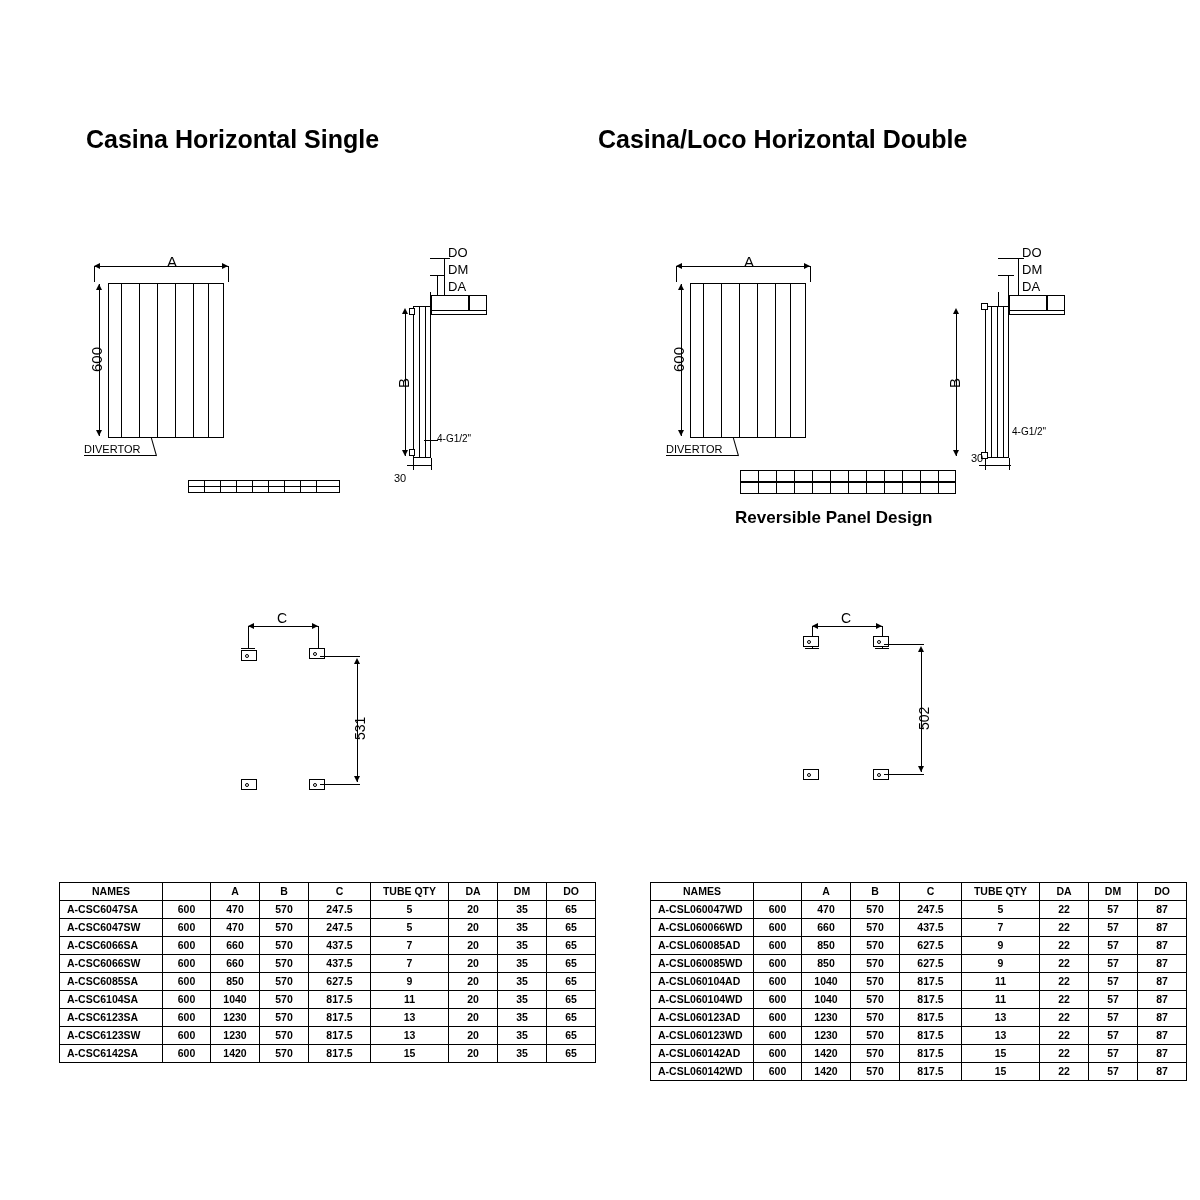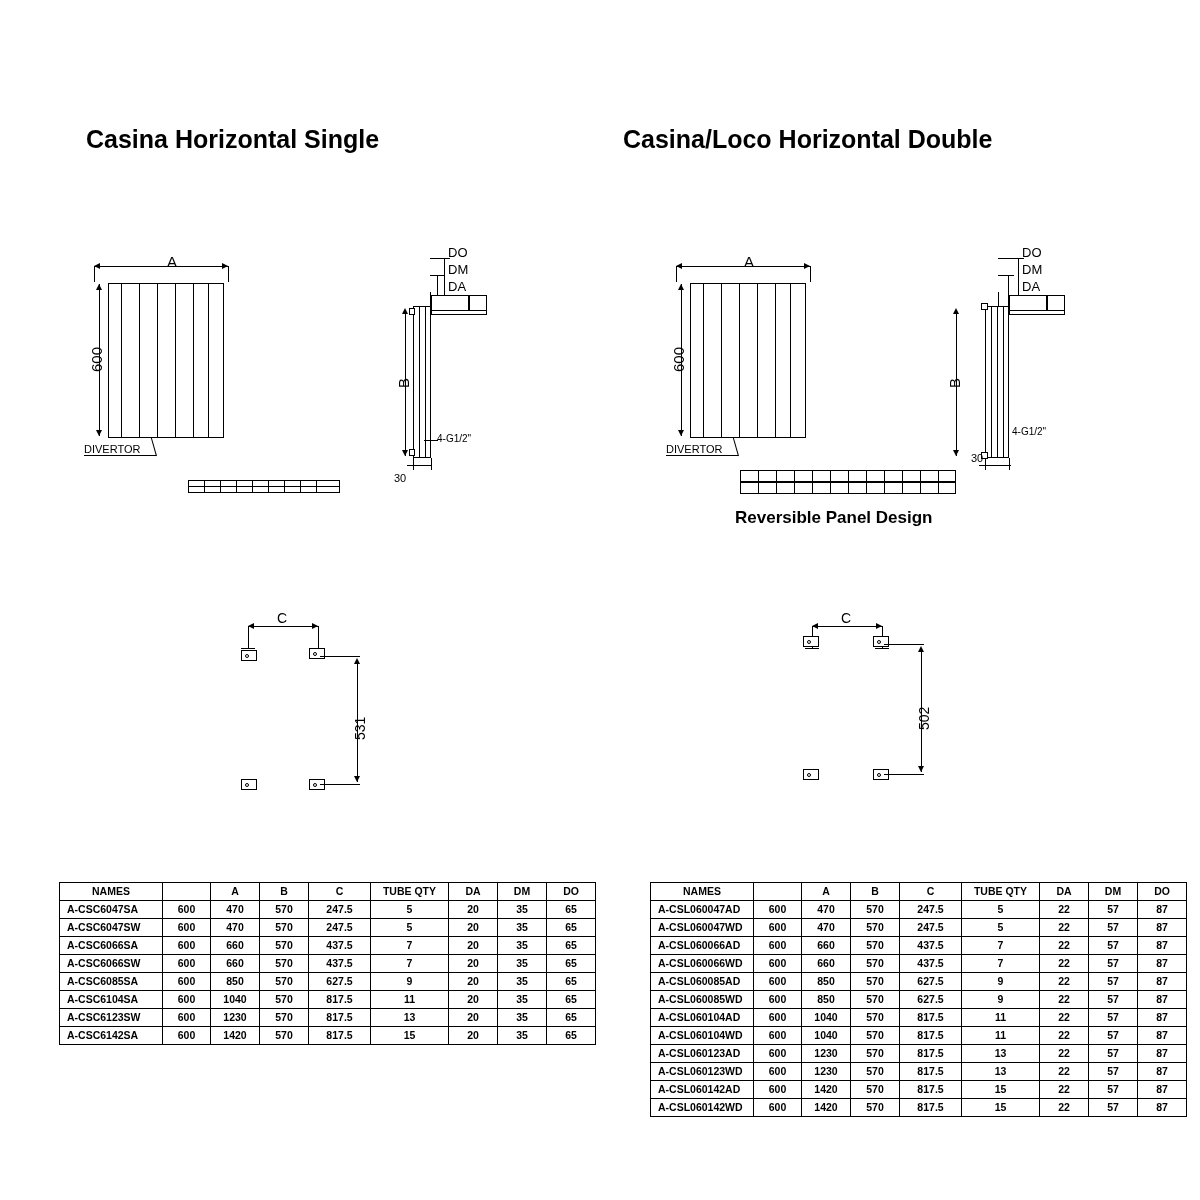--- a/index.html
+++ b/index.html
@@ -25,7 +25,7 @@
     white-space: nowrap;
   }
   #title-single { left: 86px; top: 125px; }
-  #title-double { left: 598px; top: 125px; margin-left: 25px; }
+  #title-double { left: 598px; top: 125px; }
 
   .sub-title {
     position: absolute;

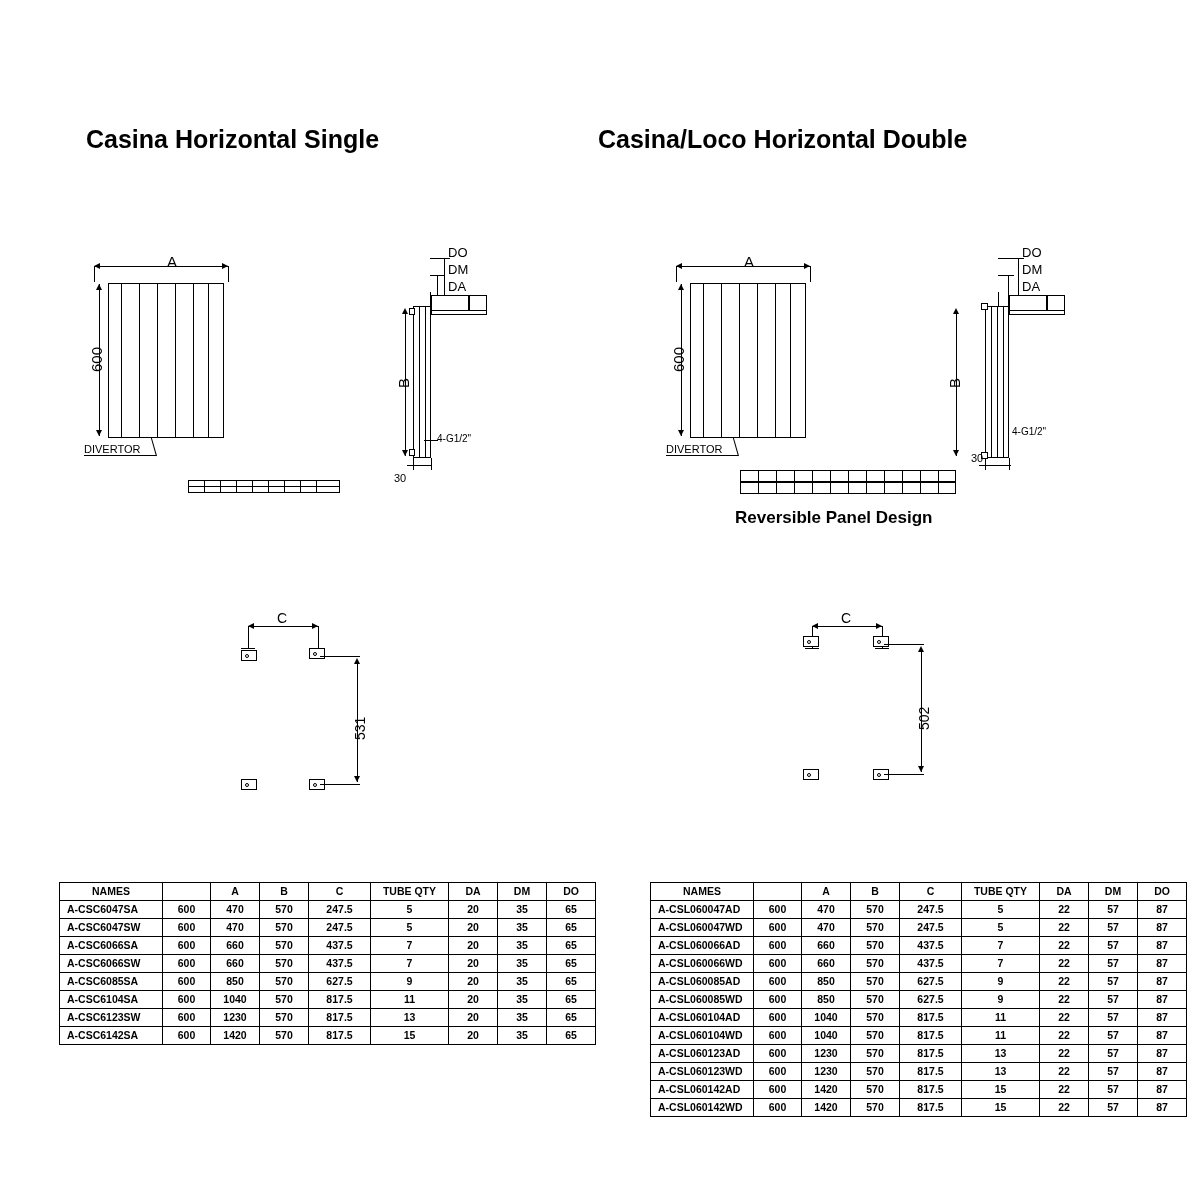--- a/index.html
+++ b/index.html
@@ -502,7 +502,7 @@
   </thead>
   <tbody id="tbody-double">
       <tr>
-        <td class="name col-name">A-CSL060047AD</td>
+        <td class="name col-name">A-CSL060047WD</td>
         <td class="col-h">600</td>
         <td class="col-a">470</td>
         <td class="col-b">570</td>
@@ -513,17 +513,6 @@
         <td class="col-do">87</td>
       </tr>
       <tr>
-        <td class="name col-name">A-CSL060047WD</td>
-        <td class="col-h">600</td>
-        <td class="col-a">470</td>
-        <td class="col-b">570</td>
-        <td class="col-c">247.5</td>
-        <td class="col-tq">5</td>
-        <td class="col-da">22</td>
-        <td class="col-dm">57</td>
-        <td class="col-do">87</td>
-      </tr>
-      <tr>
         <td class="name col-name">A-CSL060066AD</td>
         <td class="col-h">600</td>
         <td class="col-a">660</td>

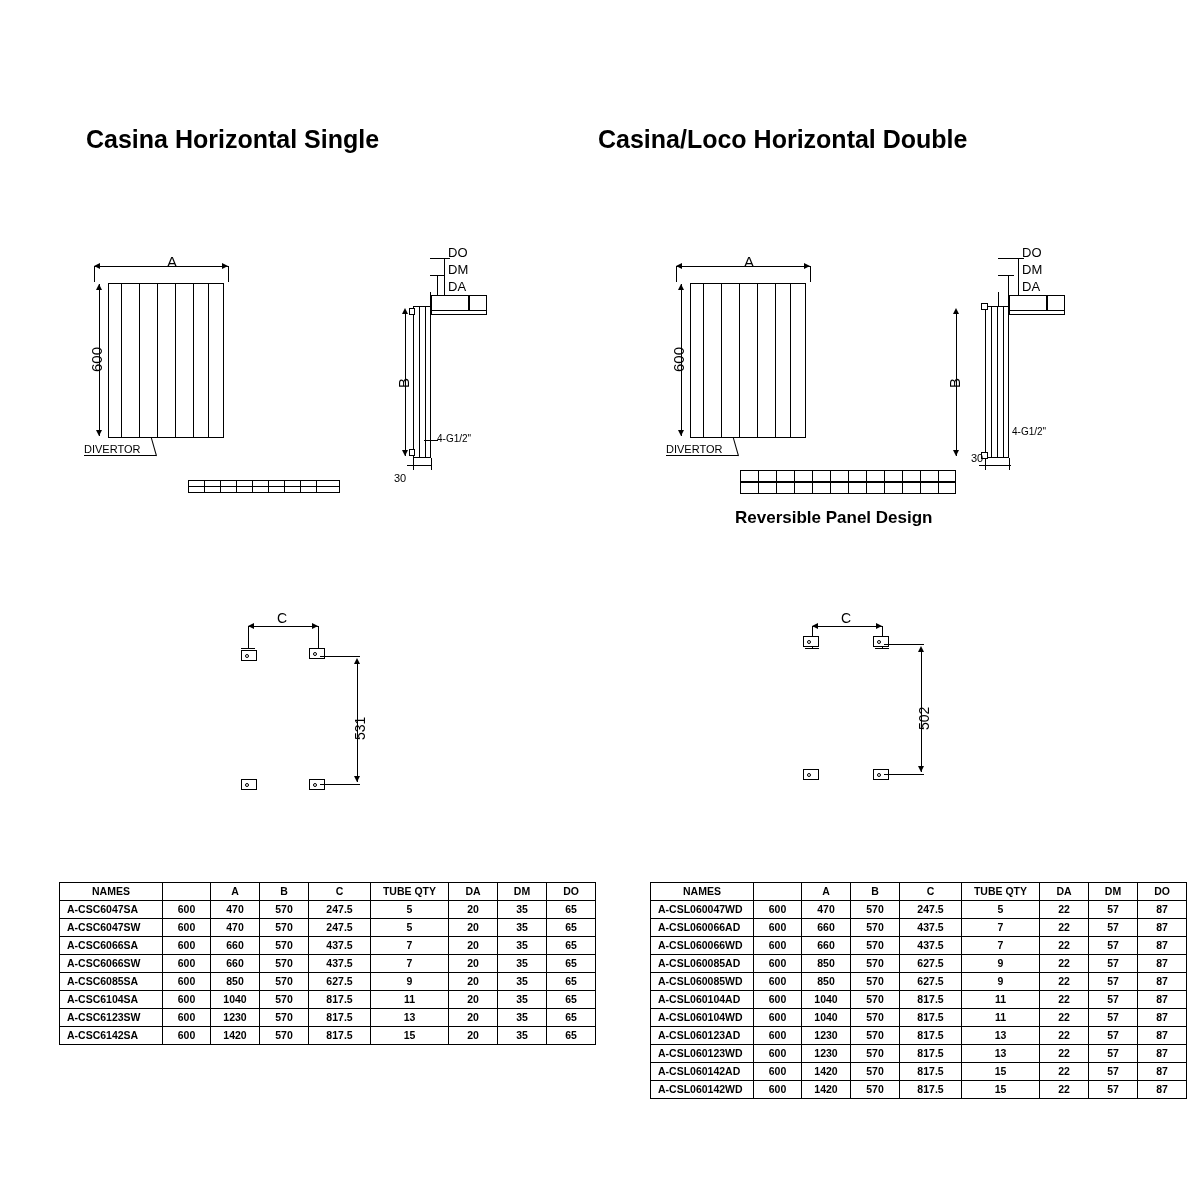--- a/index.html
+++ b/index.html
@@ -513,7 +513,7 @@
         <td class="col-do">87</td>
       </tr>
       <tr>
-        <td class="name col-name">A-CSL060066AD</td>
+        <td class="name col-name">A-CSL060066WD</td>
         <td class="col-h">600</td>
         <td class="col-a">660</td>
         <td class="col-b">570</td>
@@ -524,17 +524,6 @@
         <td class="col-do">87</td>
       </tr>
       <tr>
-        <td class="name col-name">A-CSL060066WD</td>
-        <td class="col-h">600</td>
-        <td class="col-a">660</td>
-        <td class="col-b">570</td>
-        <td class="col-c">437.5</td>
-        <td class="col-tq">7</td>
-        <td class="col-da">22</td>
-        <td class="col-dm">57</td>
-        <td class="col-do">87</td>
-      </tr>
-      <tr>
         <td class="name col-name">A-CSL060085AD</td>
         <td class="col-h">600</td>
         <td class="col-a">850</td>

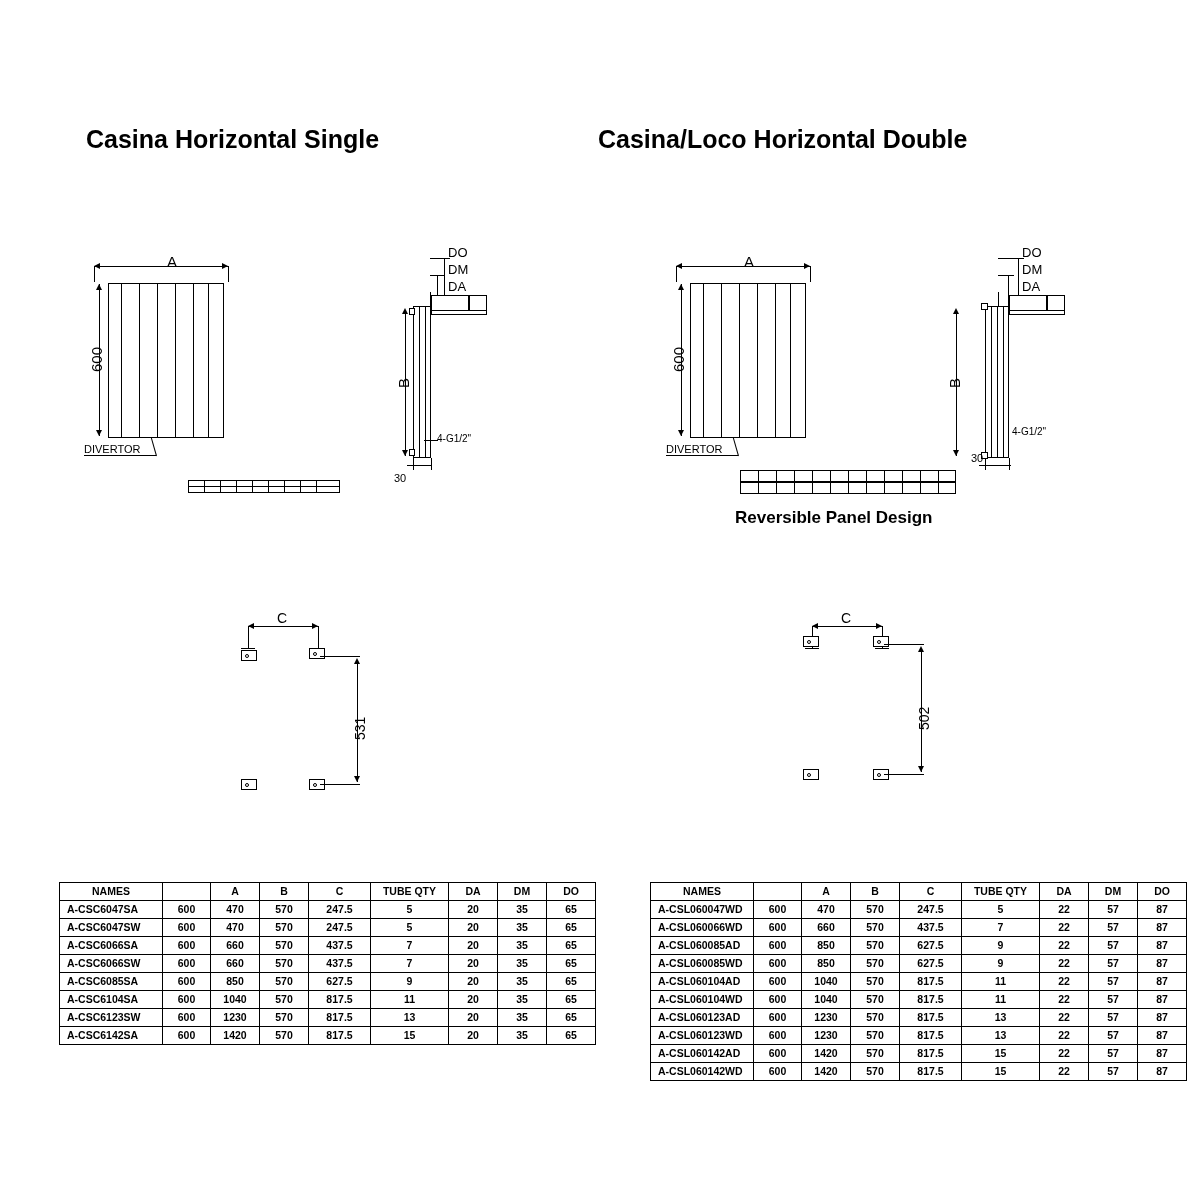--- a/index.html
+++ b/index.html
@@ -462,6 +462,17 @@
         <td class="col-do">65</td>
       </tr>
       <tr>
+        <td class="name col-name">A-CSC6123SA</td>
+        <td class="col-h">600</td>
+        <td class="col-a">1230</td>
+        <td class="col-b">570</td>
+        <td class="col-c">817.5</td>
+        <td class="col-tq">13</td>
+        <td class="col-da">20</td>
+        <td class="col-dm">35</td>
+        <td class="col-do">65</td>
+      </tr>
+      <tr>
         <td class="name col-name">A-CSC6123SW</td>
         <td class="col-h">600</td>
         <td class="col-a">1230</td>

